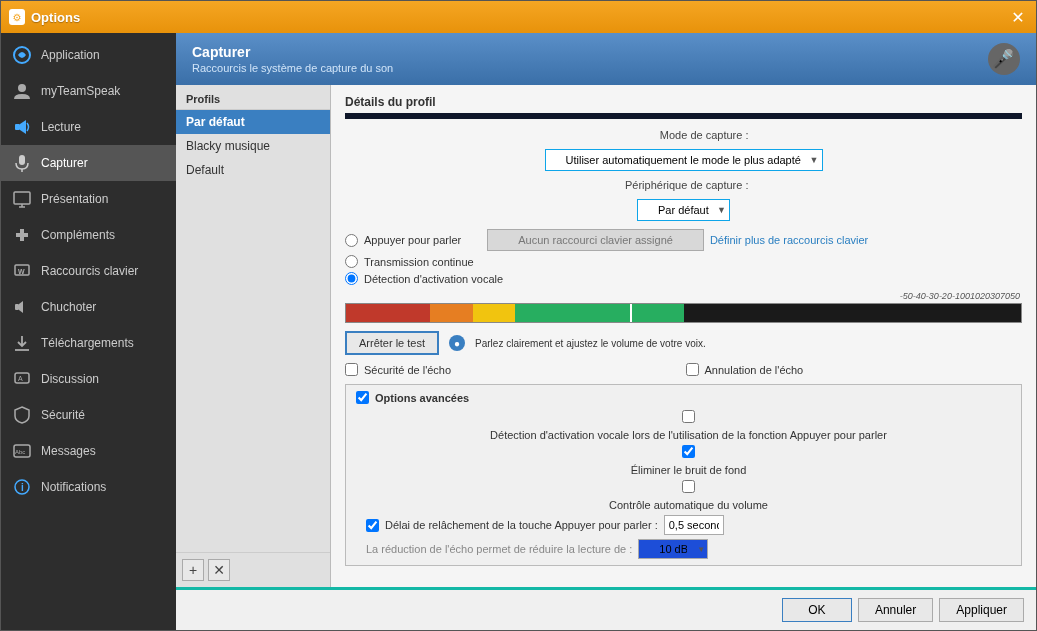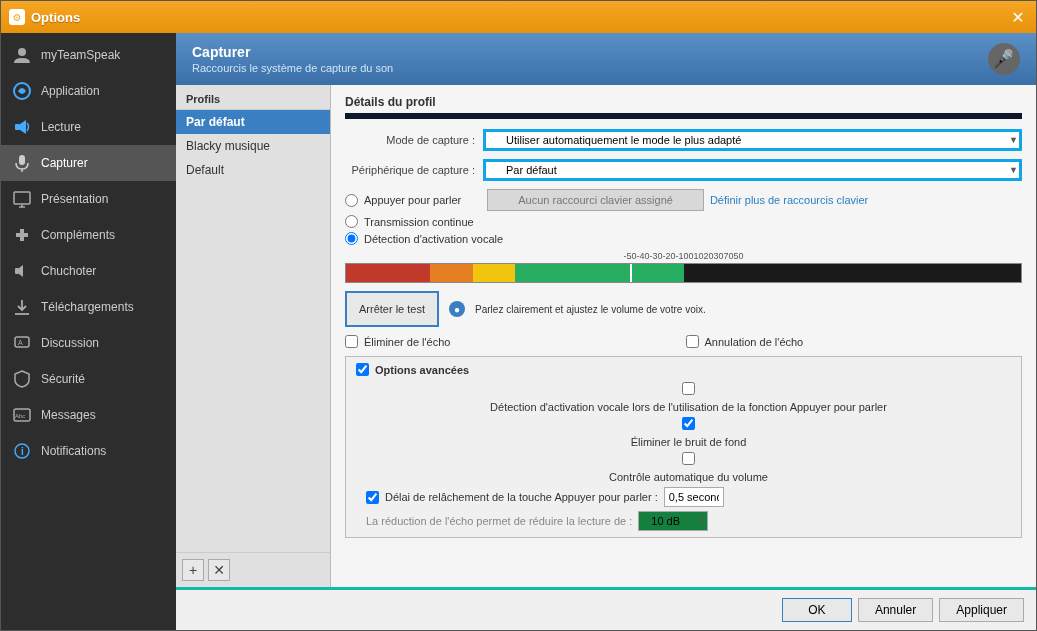--- a/index.html
+++ b/index.html
@@ -489,20 +489,20 @@
       <div class="sidebar-item">
         <div class="sidebar-item-icon">
           <svg class="svg-icon" viewBox="0 0 20 20">
+              <circle cx="10" cy="10" r="8" fill="none" stroke="#4af" stroke-width="2"></circle>
+              <path d="M6 10 Q10 4 14 10 Q10 16 6 10Z" fill="#4af"></path>
+            </svg>
+        </div>
+        <span class="sidebar-item-label">Application</span>
+      </div>
+      <div class="sidebar-item">
+        <div class="sidebar-item-icon">
+          <svg class="svg-icon" viewBox="0 0 20 20">
               <circle cx="10" cy="7" r="4" fill="#aaa"></circle>
               <path d="M2 18 Q2 13 10 13 Q18 13 18 18" fill="#aaa"></path>
             </svg>
         </div>
         <span class="sidebar-item-label">myTeamSpeak</span>
-      </div>
-      <div class="sidebar-item">
-        <div class="sidebar-item-icon">
-          <svg class="svg-icon" viewBox="0 0 20 20">
-              <circle cx="10" cy="10" r="8" fill="none" stroke="#4af" stroke-width="2"></circle>
-              <path d="M6 10 Q10 4 14 10 Q10 16 6 10Z" fill="#4af"></path>
-            </svg>
-        </div>
-        <span class="sidebar-item-label">Application</span>
       </div>
       <div class="sidebar-item">
         <div class="sidebar-item-icon">

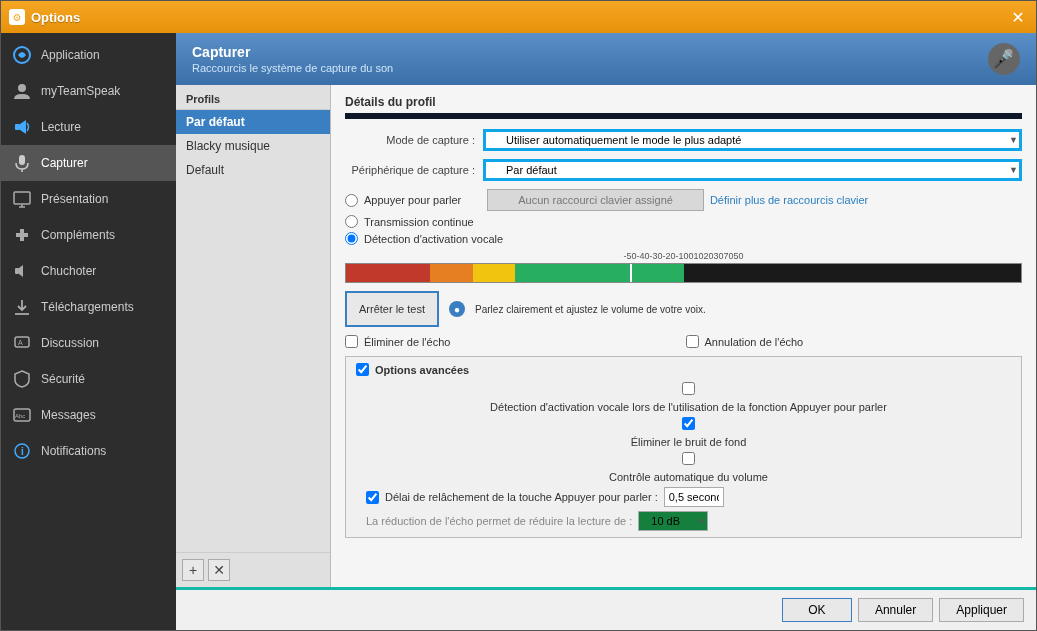--- a/index.html
+++ b/index.html
@@ -208,6 +208,7 @@
       align-items: center;
       margin-bottom: 8px;
       gap: 8px;
+      flex-direction: column;
     }
     .form-label {
       width: 130px;

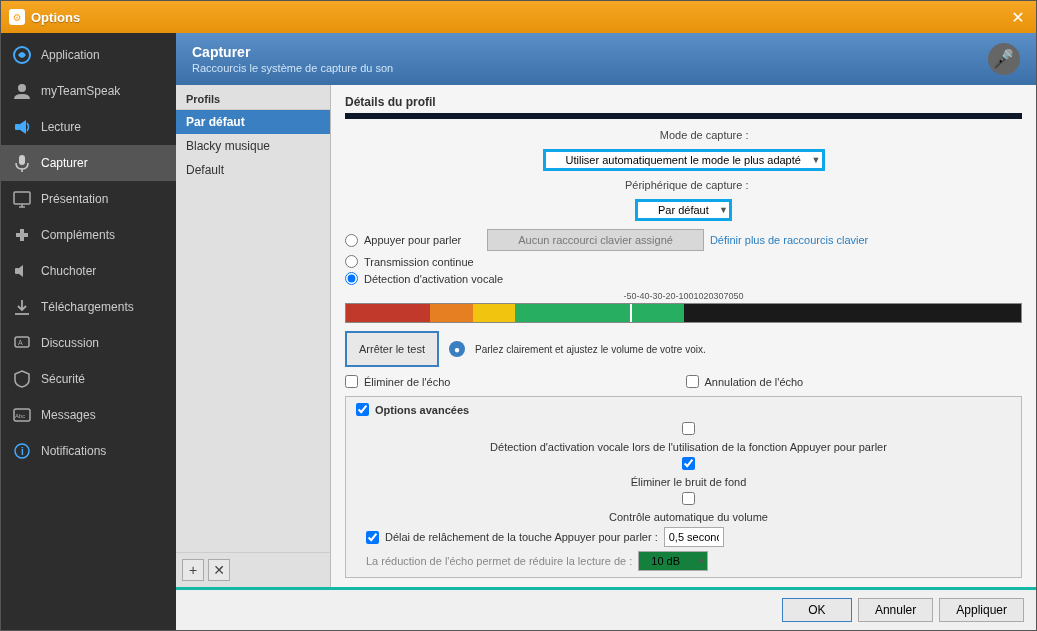--- a/index.html
+++ b/index.html
@@ -224,7 +224,7 @@
     .form-select-wrapper select {
       width: 100%;
       height: 22px;
-      border: 3px solid #0ea5e9;
+      border: 1px solid #0ea5e9;
       background: #fff;
       font-size: 11px;
       padding: 2px 20px;

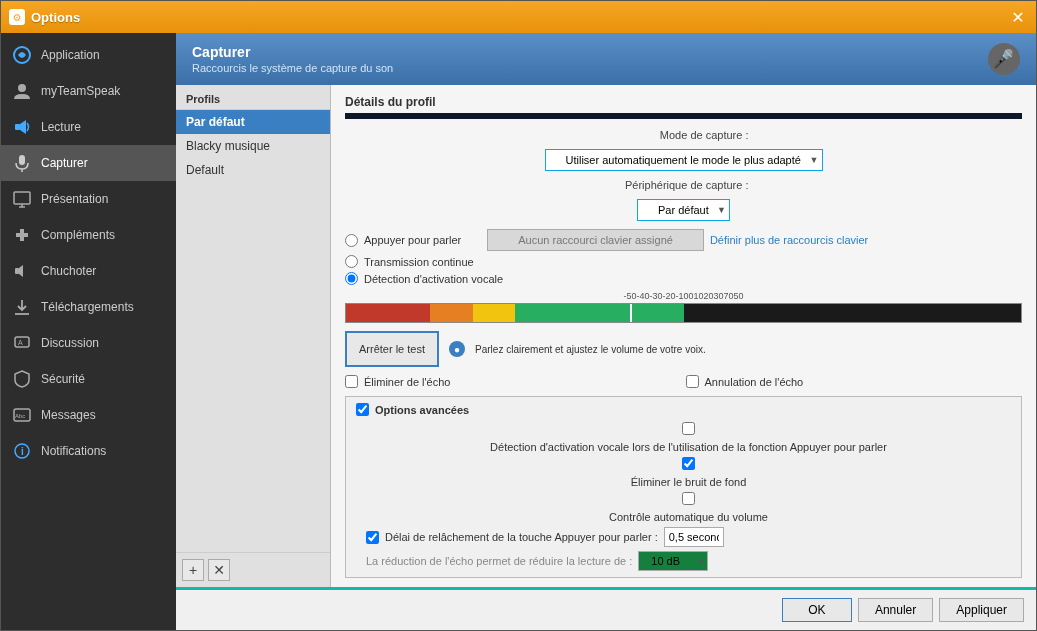--- a/index.html
+++ b/index.html
@@ -542,6 +542,17 @@
             </svg>
         </div>
         <span class="sidebar-item-label">Compléments</span>
+      </div>
+      <div class="sidebar-item">
+        <div class="sidebar-item-icon">
+          <rect width="20" height="20" fill="none">
+          <svg class="svg-icon" viewBox="0 0 20 20">
+                <rect x="3" y="5" width="14" height="10" rx="1" fill="none" stroke="#aaa" stroke-width="1.5"></rect>
+                <text x="6" y="14" font-size="7" fill="#aaa" font-weight="bold">W</text>
+              </svg>
+        </rect>
+          </div>
+        <span class="sidebar-item-label">Raccourcis clavier</span>
       </div>
       <div class="sidebar-item">
         <div class="sidebar-item-icon">

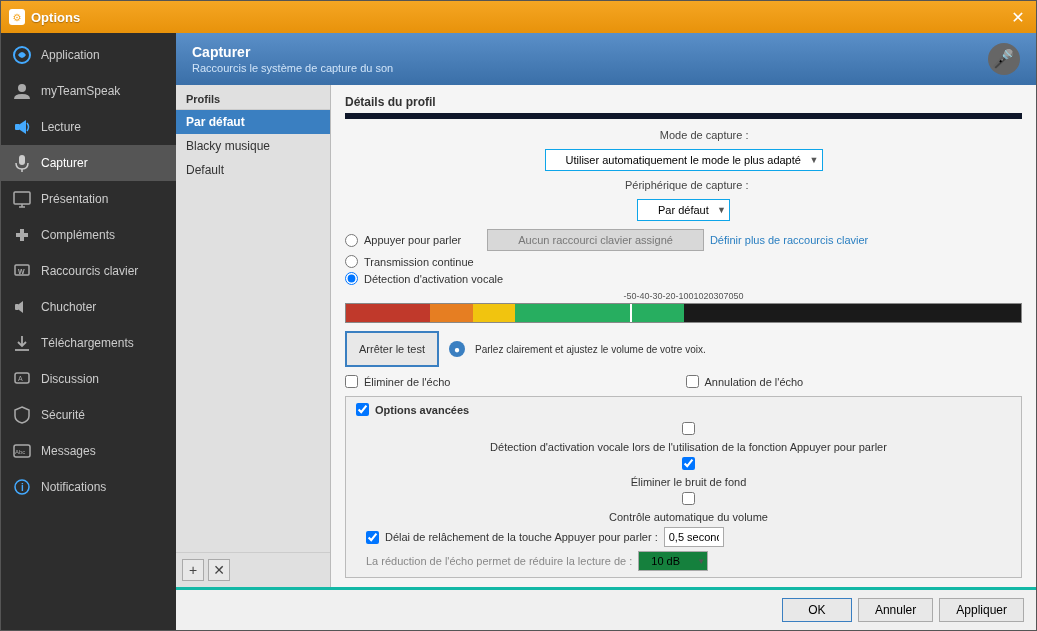--- a/index.html
+++ b/index.html
@@ -282,9 +282,10 @@
     }
     .level-scale {
       display: flex;
-      justify-content: center;
+      justify-content: flex-end;
       margin-bottom: 2px;
       padding: 0 2px;
+      font-style: italic;
     }
     .level-scale span {
       font-size: 9px;

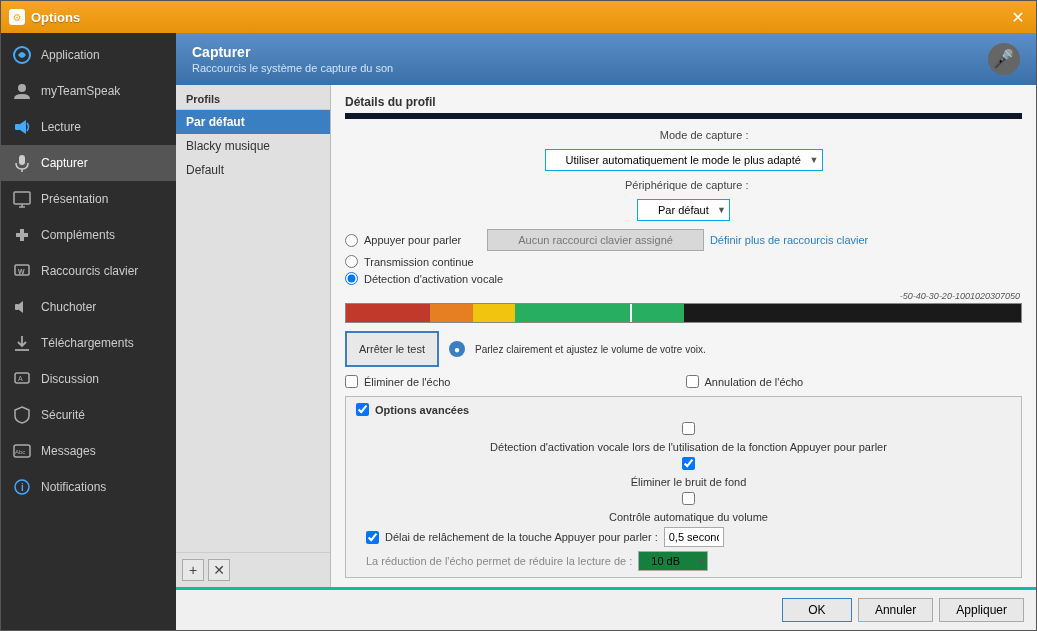--- a/index.html
+++ b/index.html
@@ -328,7 +328,7 @@
       font-size: 11px;
       color: #333;
       cursor: pointer;
-      height: 36px;
+      height: 24px;
     }
     .test-icon {
       width: 16px;

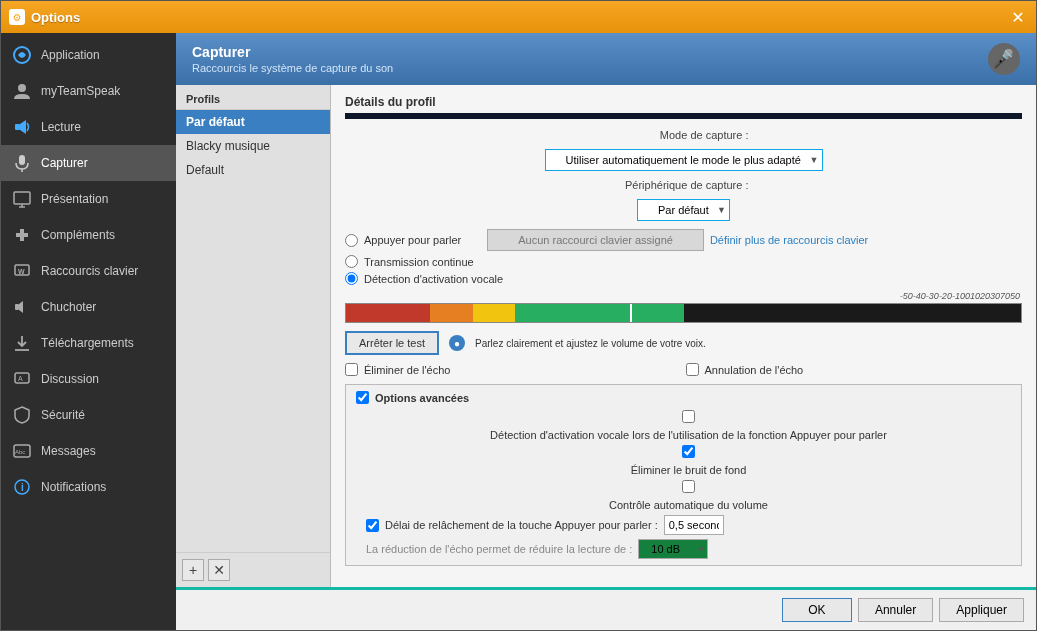--- a/index.html
+++ b/index.html
@@ -706,7 +706,7 @@
           <div class="checkbox-grid">
             <div class="checkbox-row">
               <input type="checkbox" id="echo-red" style="">
-              <label for="echo-red">Éliminer de l'écho</label>
+              <label for="echo-red">Sécurité de l'écho</label>
             </div>
             <div class="checkbox-row">
               <input type="checkbox" id="echo-can" style="">

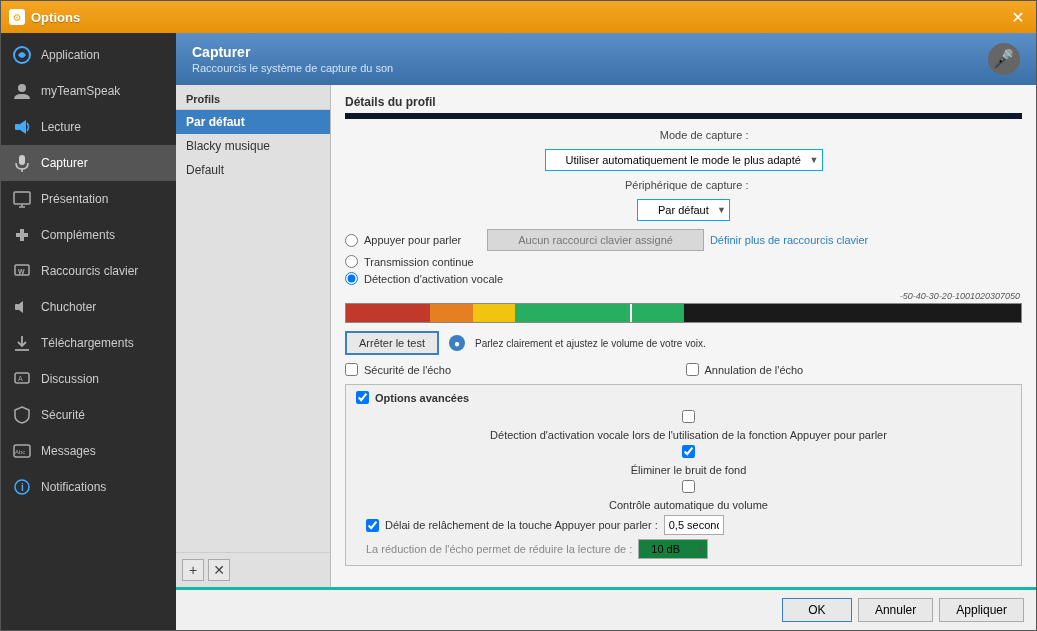--- a/index.html
+++ b/index.html
@@ -431,12 +431,12 @@
     }
     .reduction-select-wrap select {
       border: 1px solid #aaa;
-      background: #15803d;
+      background: #1d4ed8;
       width: 70px;
       height: 20px;
       font-size: 11px;
       appearance: none;
-      padding: 0 12px;
+      padding: 0 20px;
     }
     .reduction-select-wrap::after {
       content: '▼';

